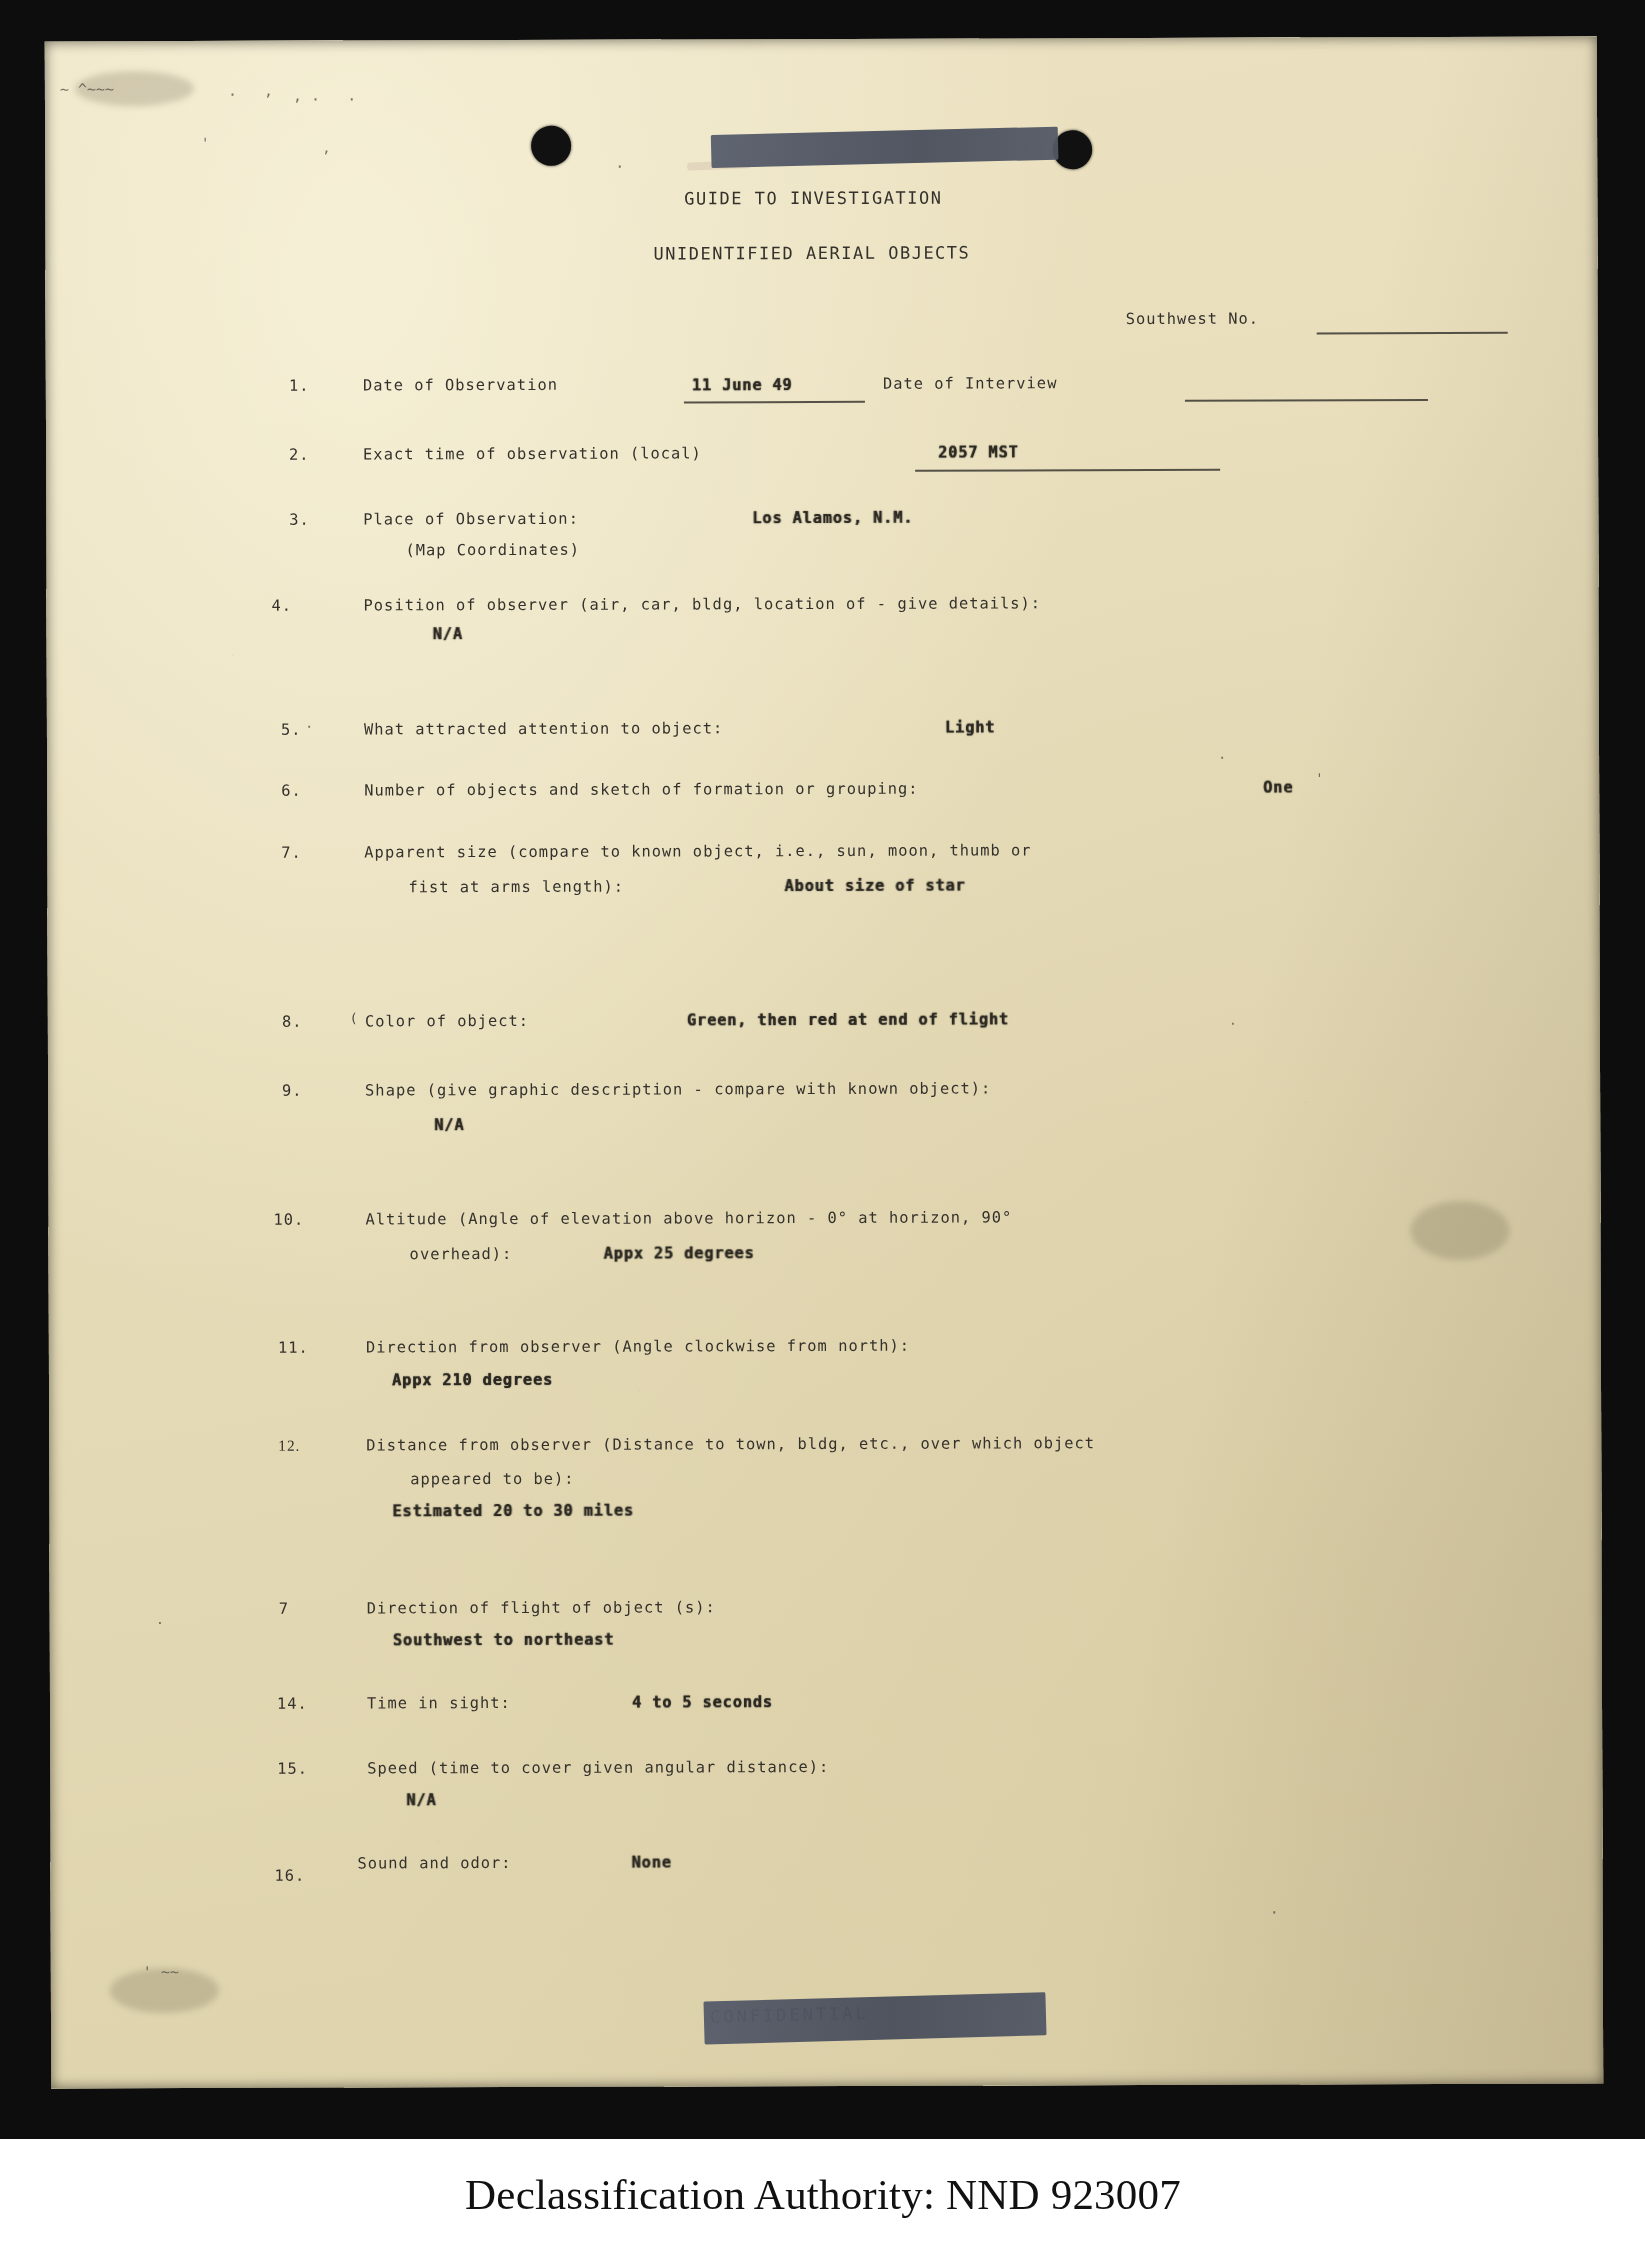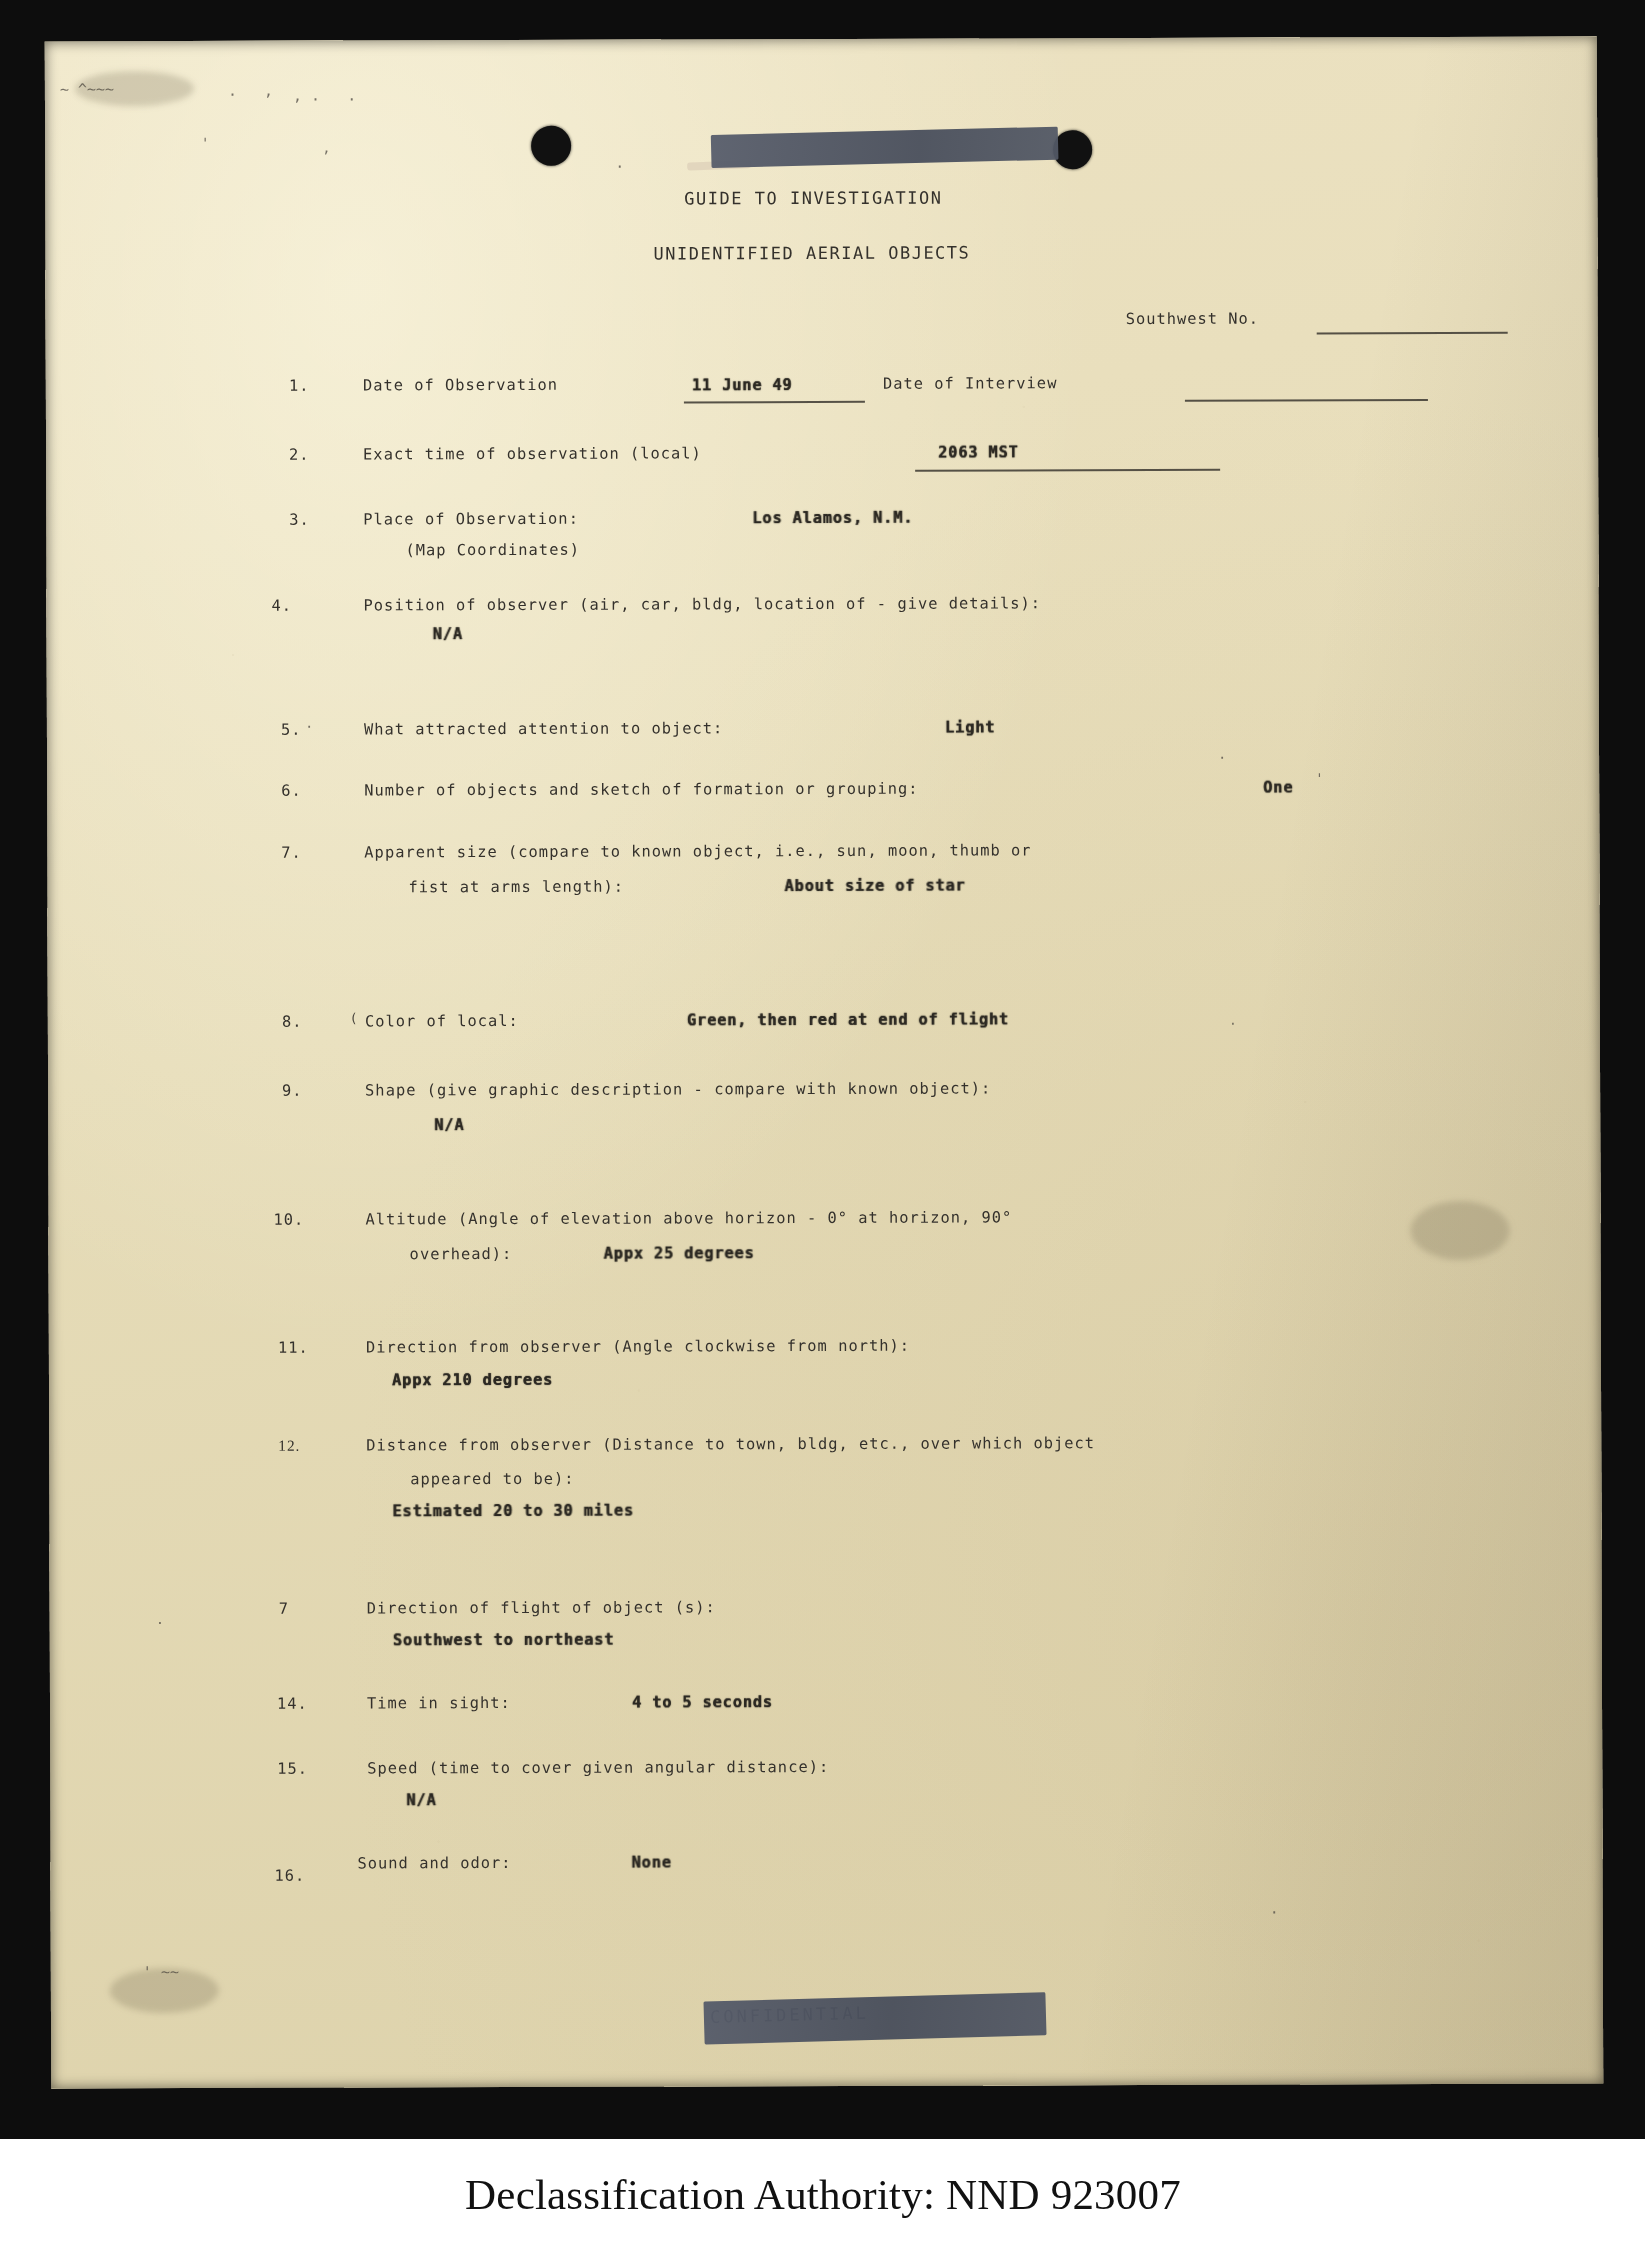--- a/index.html
+++ b/index.html
@@ -220,7 +220,7 @@
     <div class="typed" style="left:243px; top:405px;">2.</div>
     <div class="typed" style="left:317px; top:405px;">Exact time of observation (local)</div>
     <div class="rule" style="left:869px; top:431px; width:305px;"></div>
-    <div class="entry" style="left:892px; top:405px;">2063 MST</div>
+    <div class="entry" style="left:892px; top:405px;">2057 MST</div>
 
     <div class="typed" style="left:243px; top:470px;">3.</div>
     <div class="typed" style="left:317px; top:470px;">Place of Observation:</div>

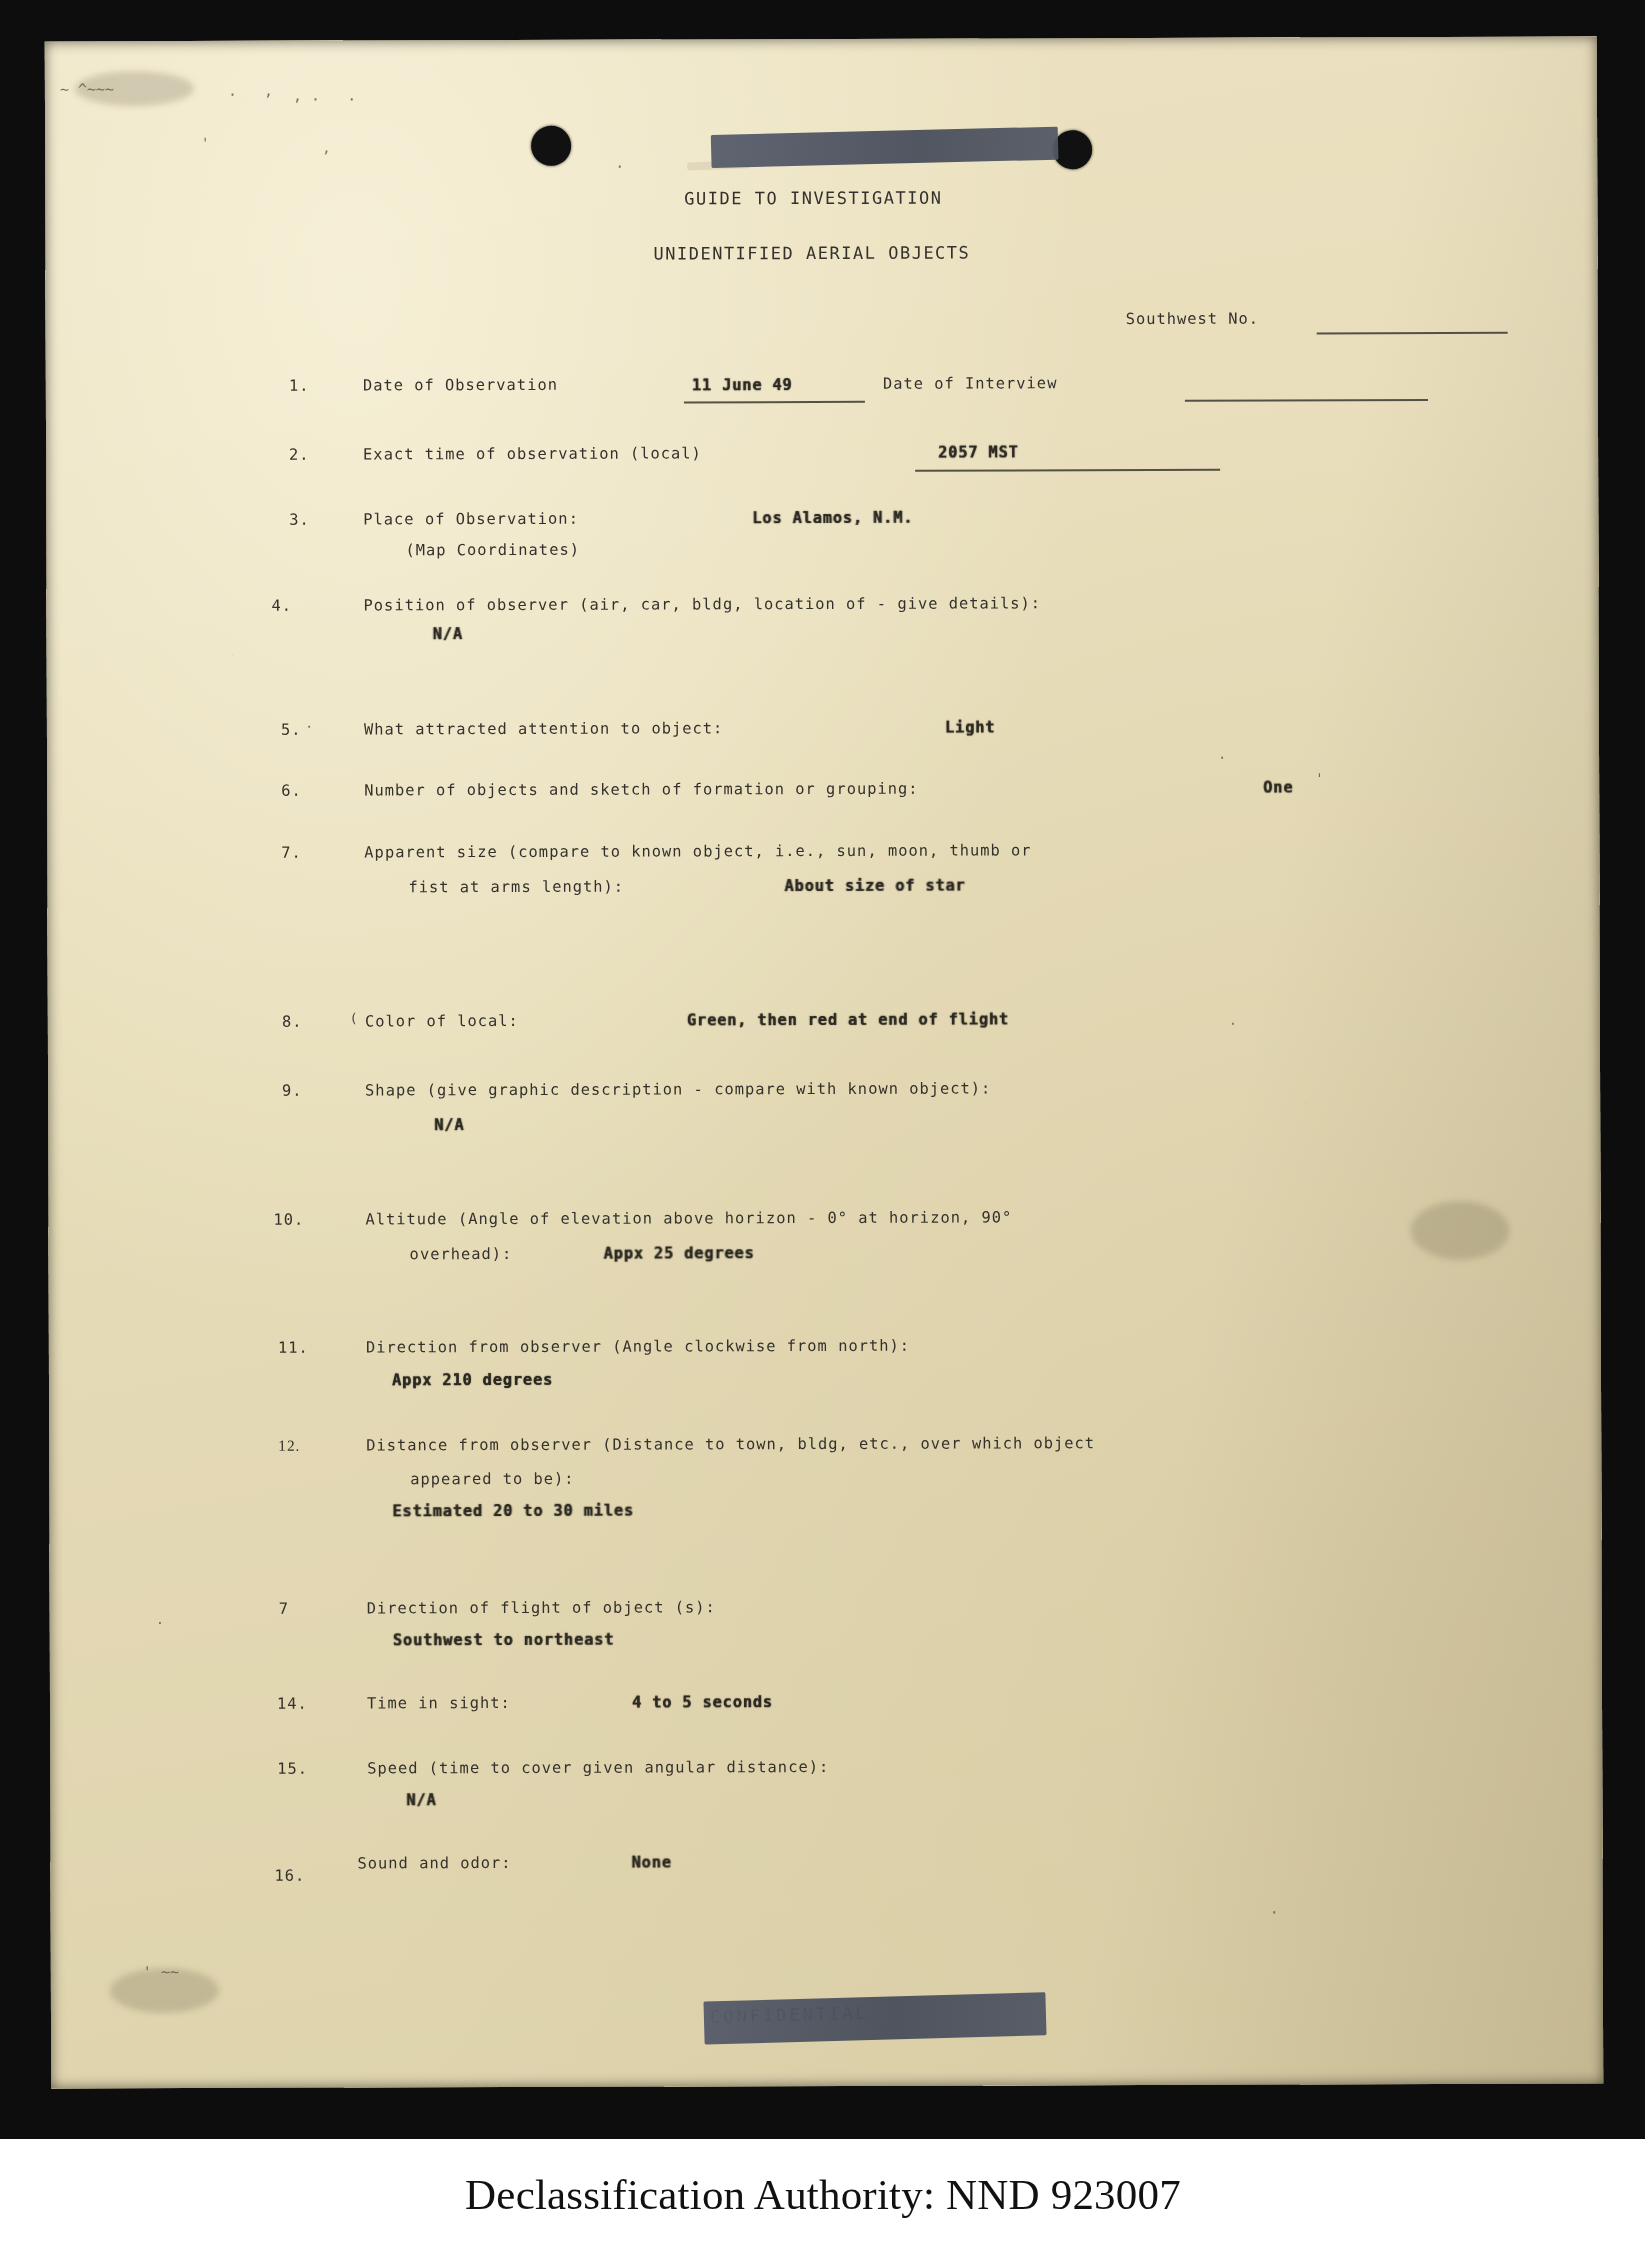--- a/index.html
+++ b/index.html
@@ -246,7 +246,7 @@
 
     <div class="typed" style="left:234px; top:972px;">8.</div>
     <div class="typed faint" style="left:302px; top:970px; font-size:13px;">(</div>
-    <div class="typed" style="left:317px; top:972px;">Color of local:</div>
+    <div class="typed" style="left:317px; top:972px;">Color of object:</div>
     <div class="entry" style="left:639px; top:972px;">Green, then red at end of flight</div>
     <span class="stray" style="left:1181px; top:975px;">.</span>
 

